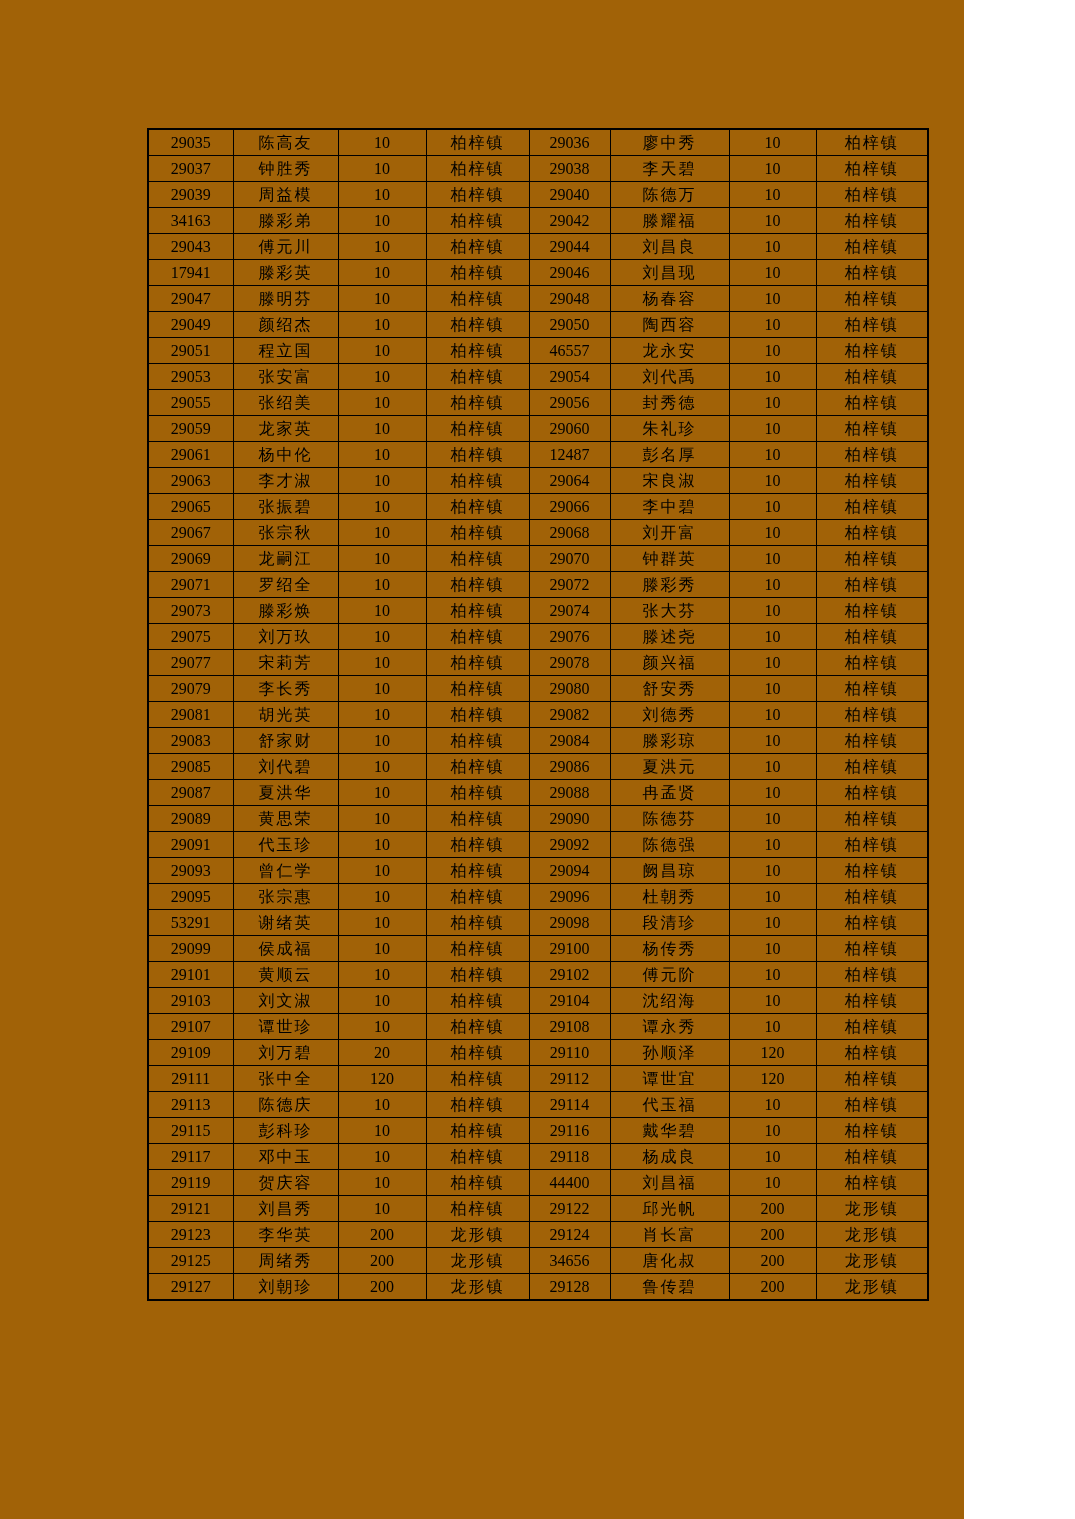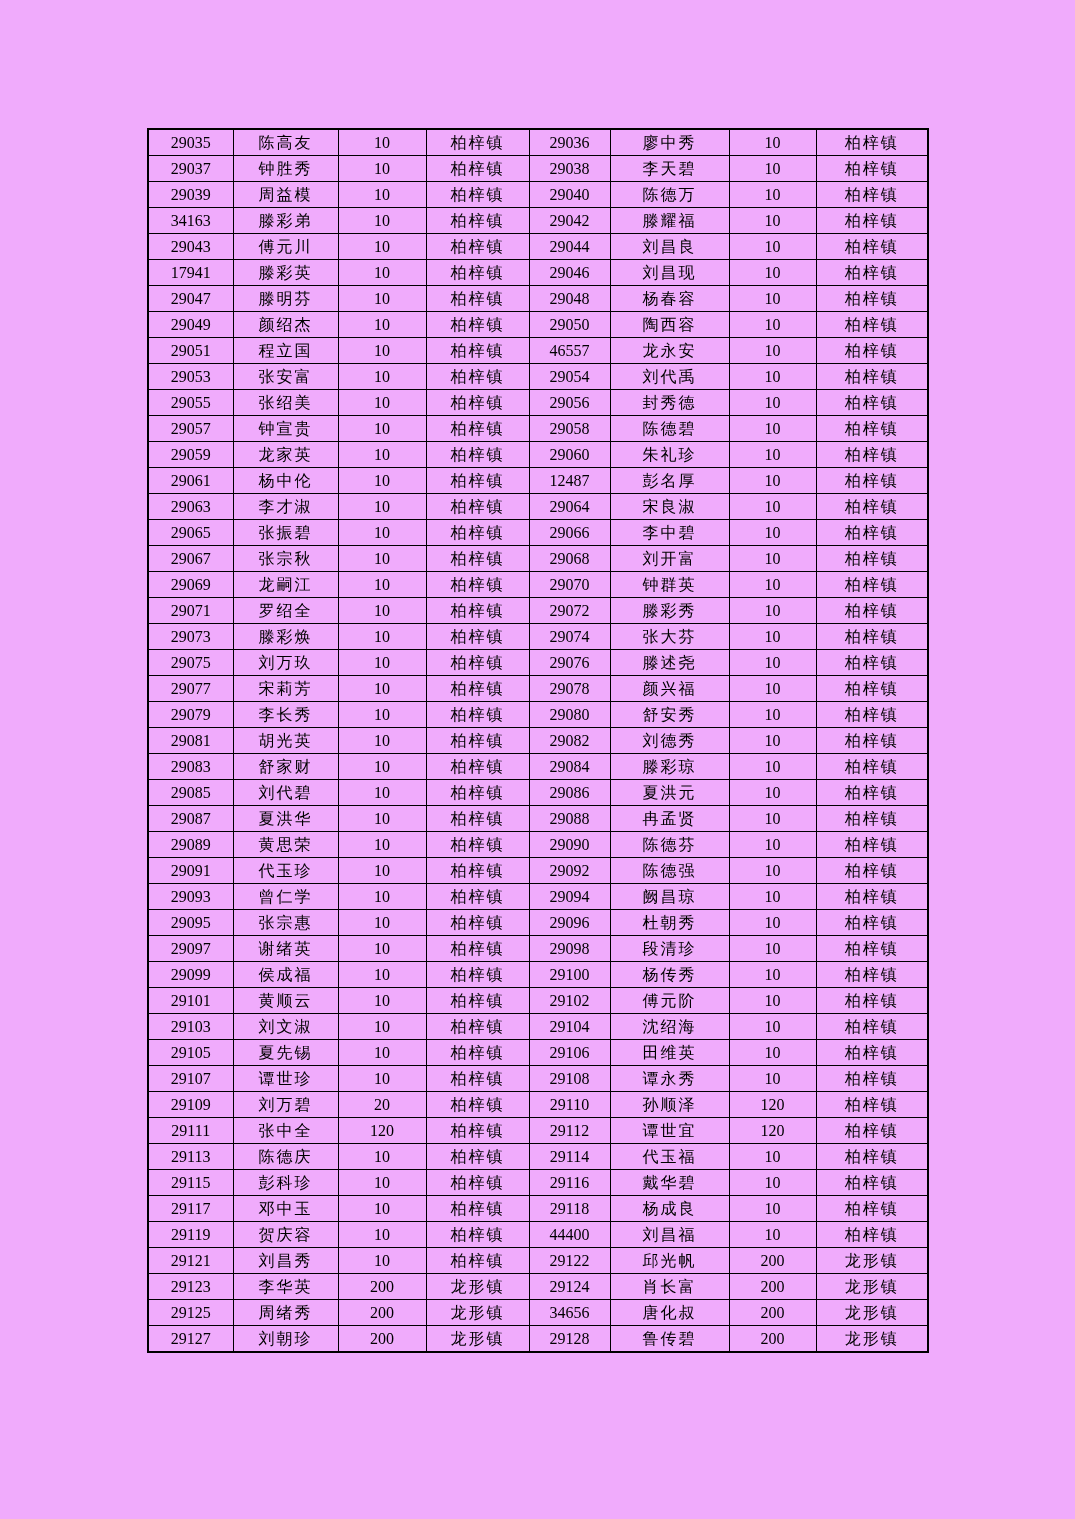--- a/index.html
+++ b/index.html
@@ -9,9 +9,9 @@
   }
   .page {
     position: relative;
-    width: 1075px;
+    width: 964px;
     height: 1519px;
-    background: #f0abfc;
+    background: #a16207;
     font-family: "Liberation Serif", "DejaVu Serif", serif;
     overflow: hidden;
   }

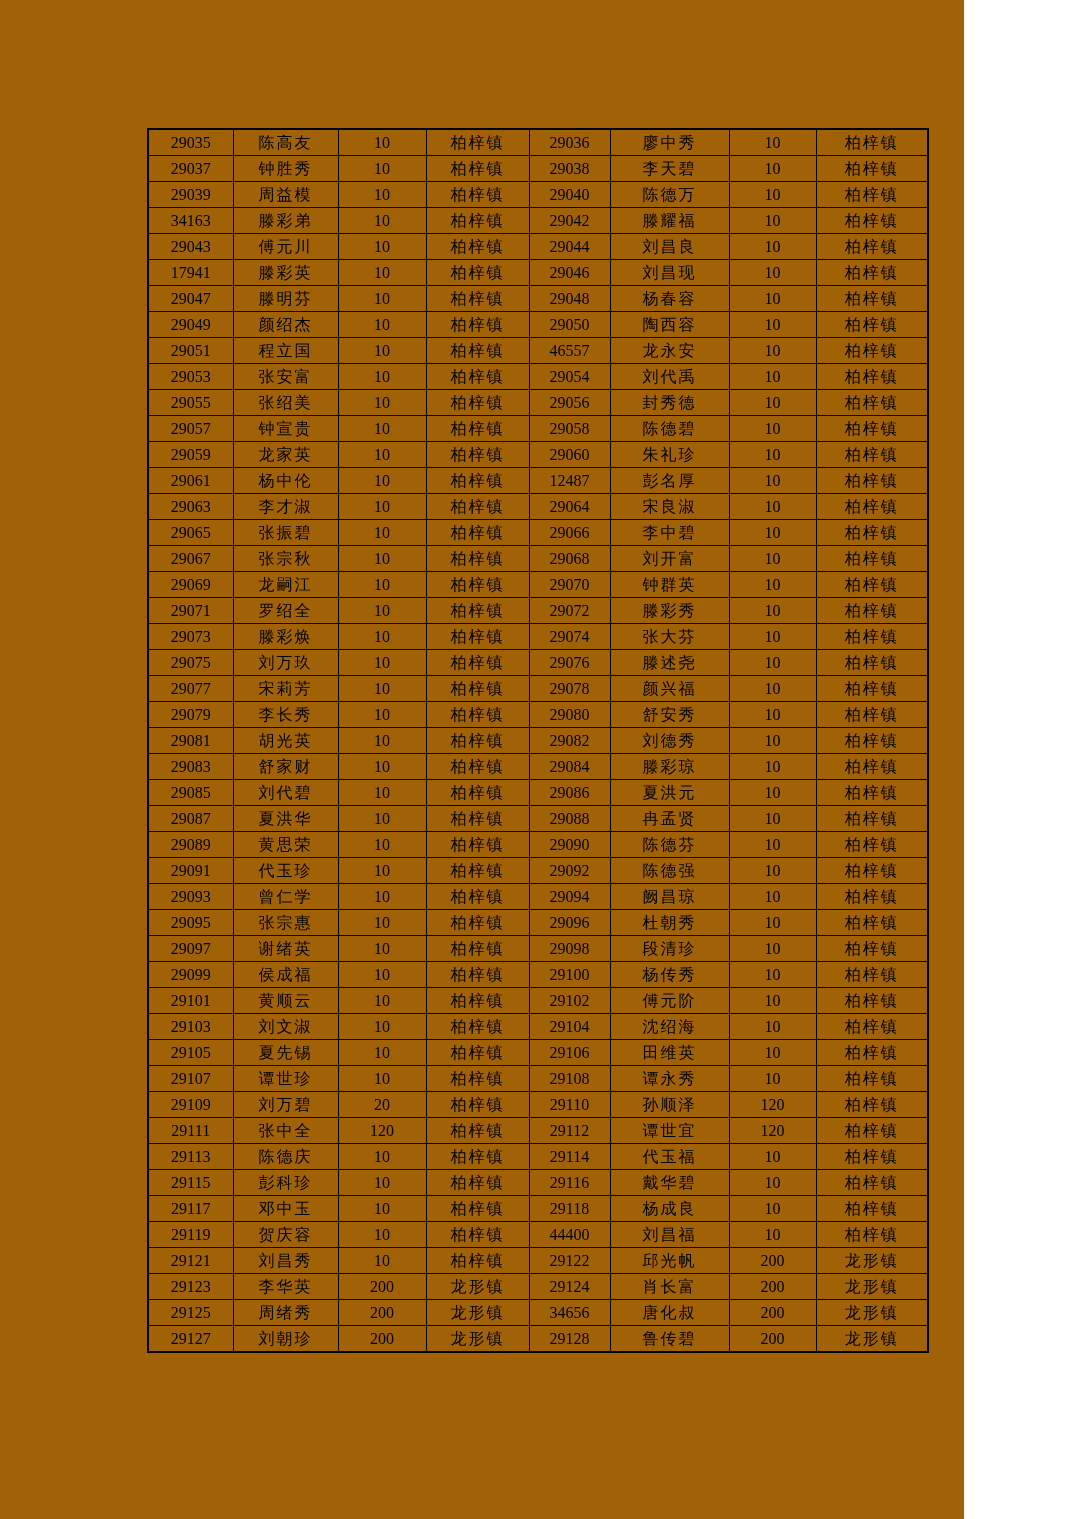--- a/index.html
+++ b/index.html
@@ -176,16 +176,6 @@
           <td class="cn">柏梓镇</td>
         </tr>
         <tr>
-          <td>29057</td>
-          <td class="cn">钟宣贵</td>
-          <td>10</td>
-          <td class="cn">柏梓镇</td>
-          <td>29058</td>
-          <td class="cn">陈德碧</td>
-          <td>10</td>
-          <td class="cn">柏梓镇</td>
-        </tr>
-        <tr>
           <td>29059</td>
           <td class="cn">龙家英</td>
           <td>10</td>

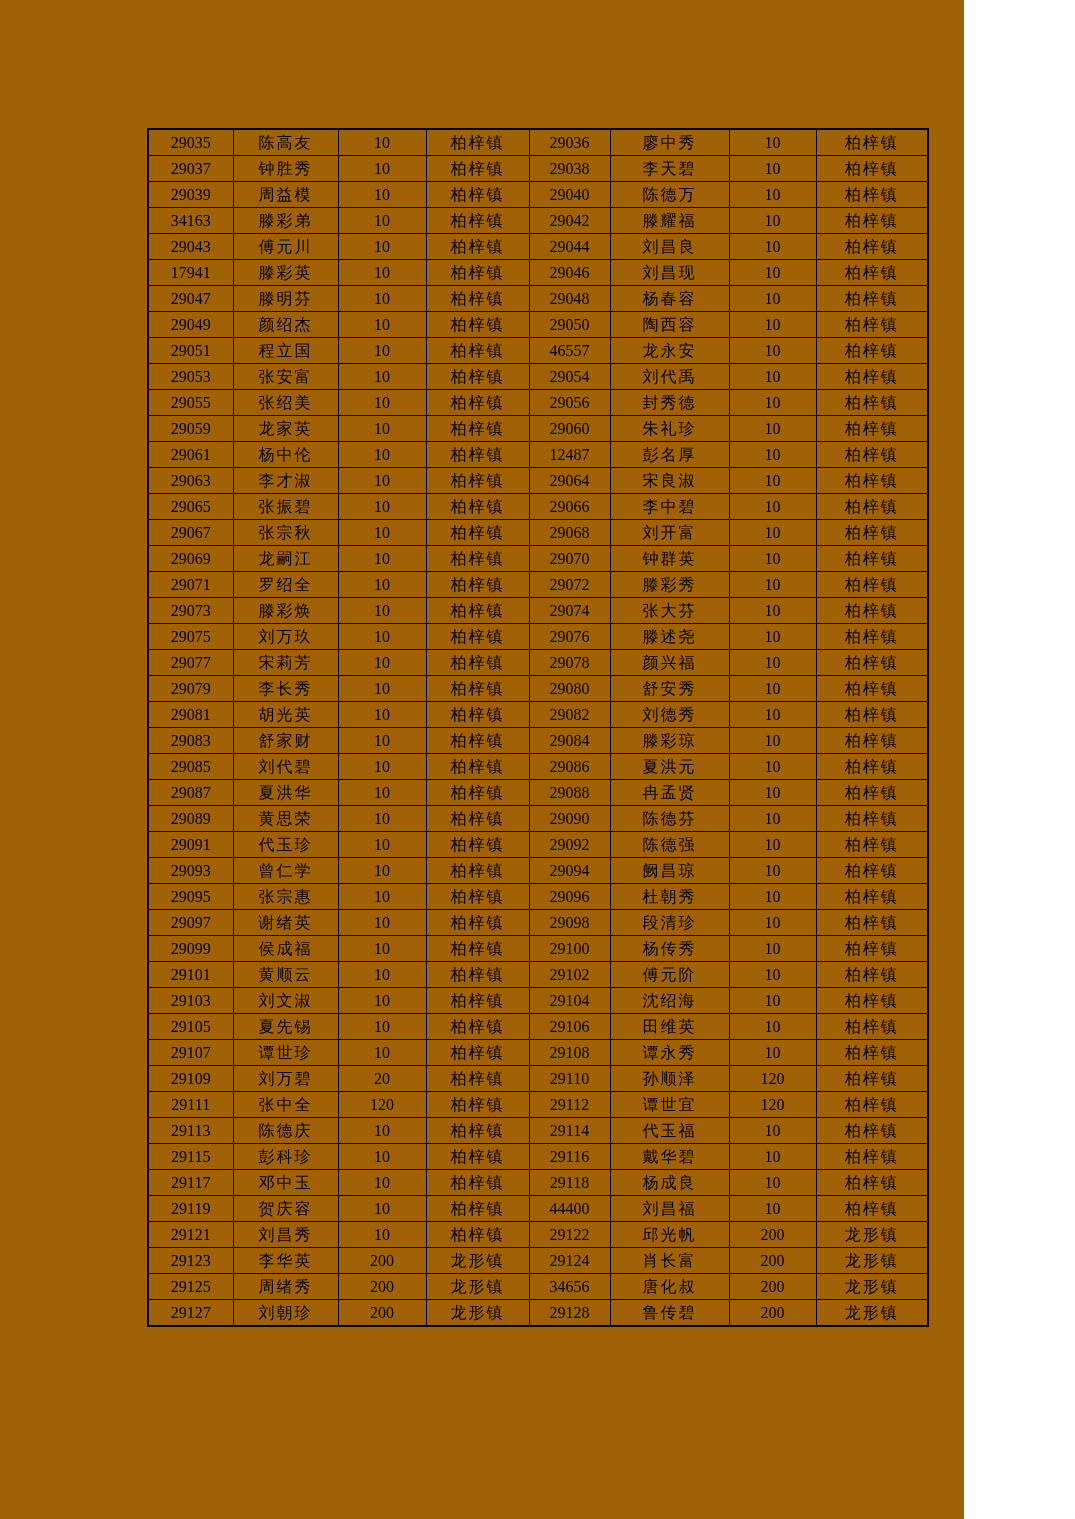--- a/index.html
+++ b/index.html
@@ -366,7 +366,7 @@
           <td class="cn">柏梓镇</td>
         </tr>
         <tr>
-          <td>29097</td>
+          <td>53291</td>
           <td class="cn">谢绪英</td>
           <td>10</td>
           <td class="cn">柏梓镇</td>

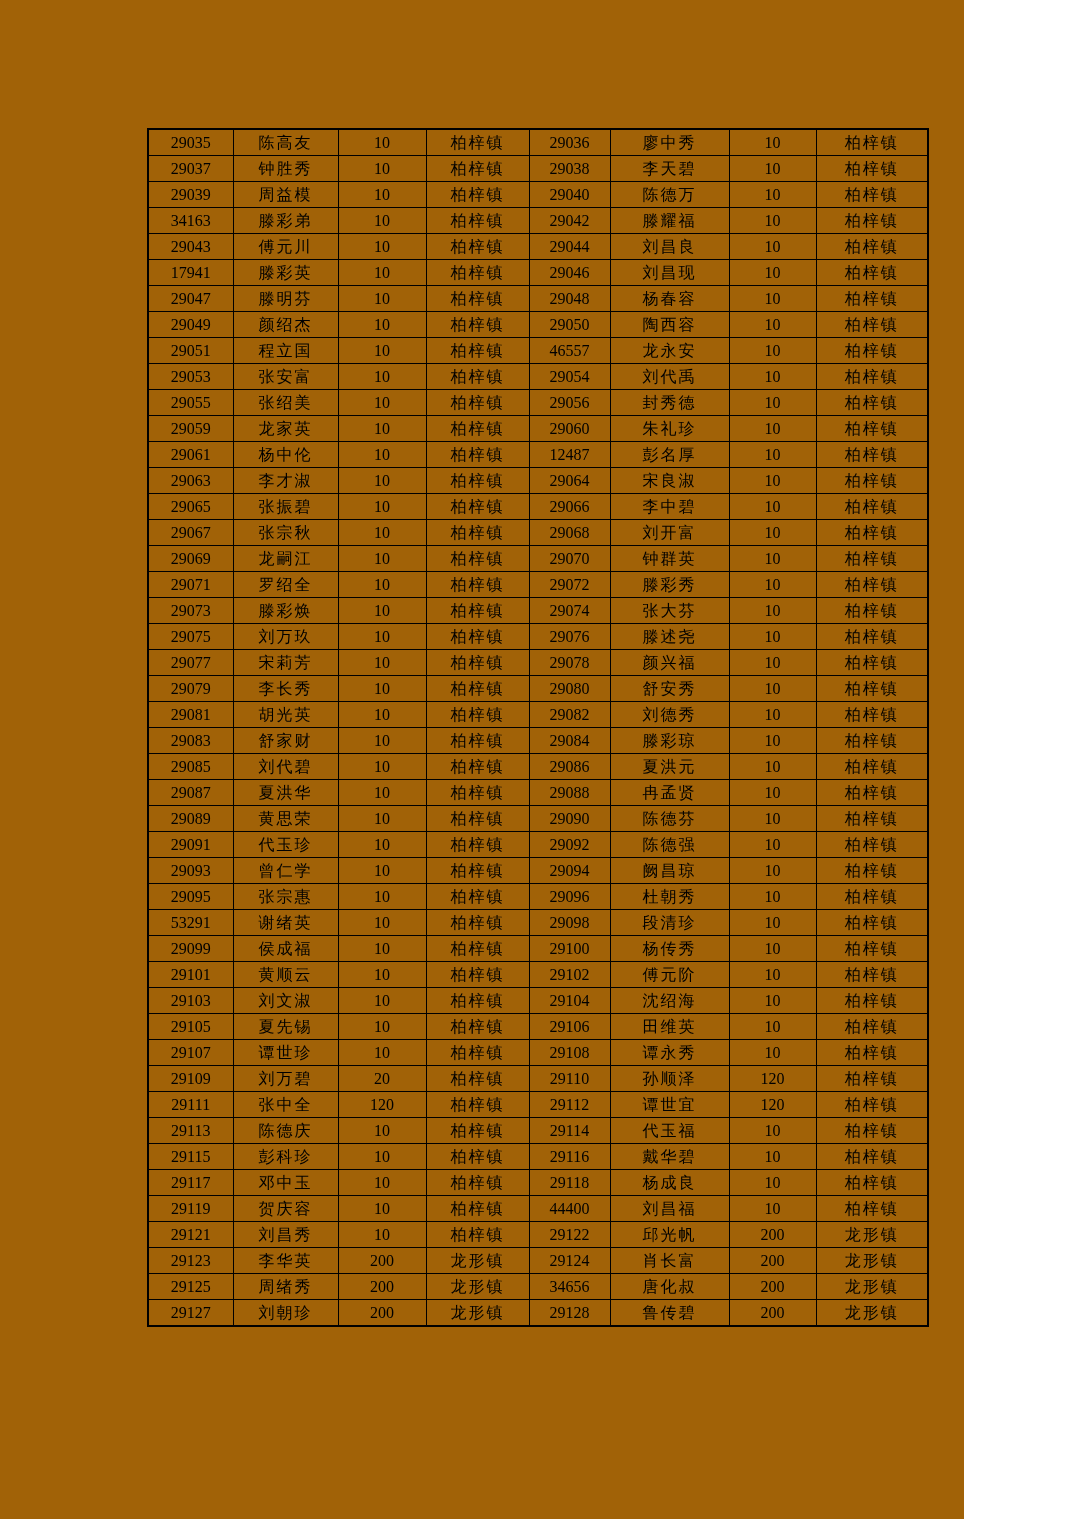--- a/index.html
+++ b/index.html
@@ -406,16 +406,6 @@
           <td class="cn">柏梓镇</td>
         </tr>
         <tr>
-          <td>29105</td>
-          <td class="cn">夏先锡</td>
-          <td>10</td>
-          <td class="cn">柏梓镇</td>
-          <td>29106</td>
-          <td class="cn">田维英</td>
-          <td>10</td>
-          <td class="cn">柏梓镇</td>
-        </tr>
-        <tr>
           <td>29107</td>
           <td class="cn">谭世珍</td>
           <td>10</td>

